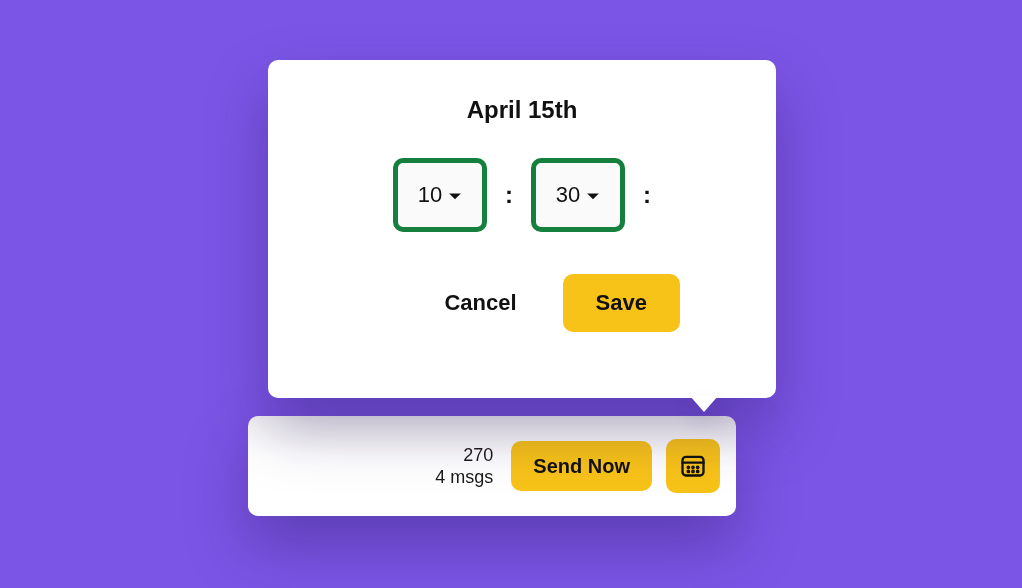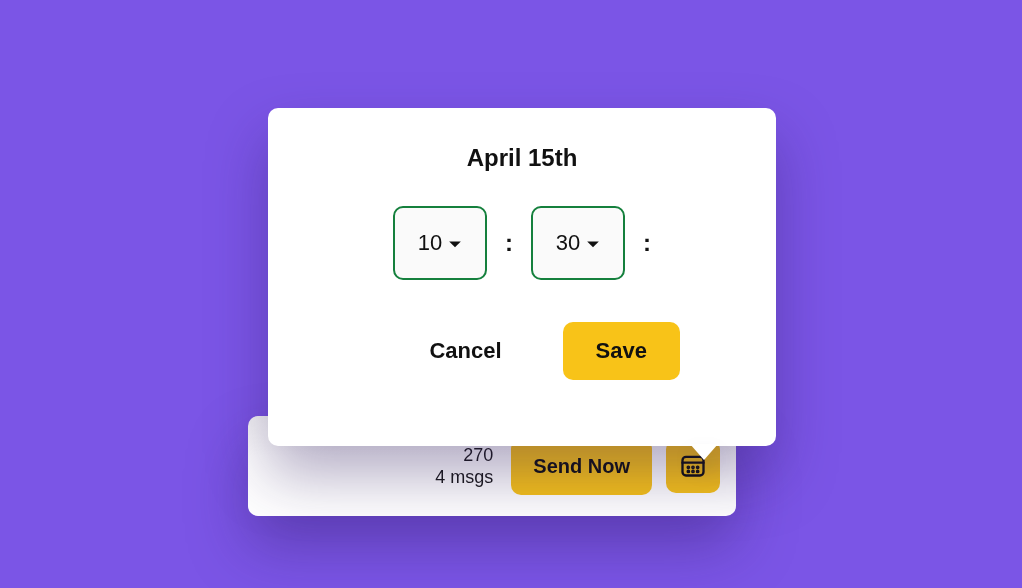--- a/index.html
+++ b/index.html
@@ -75,7 +75,6 @@
     display: flex;
     flex-direction: column;
     align-items: center;
-    margin-top: 48px;
   }
   
   .popover::after {

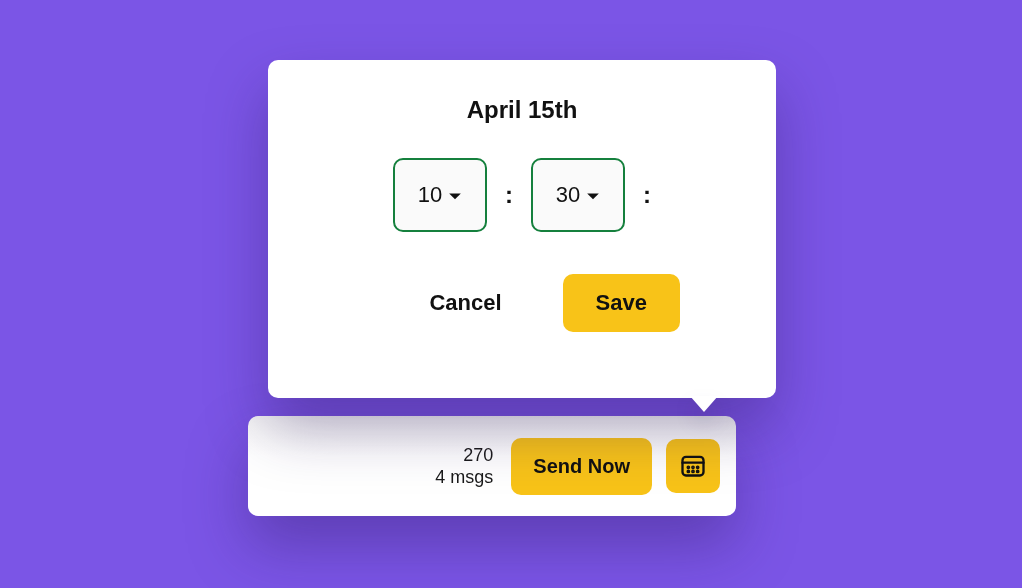--- a/index.html
+++ b/index.html
@@ -105,7 +105,7 @@
   .selector {
     height: 74px;
     min-width: 94px;
-    border: 2px solid #15803d;
+    border: 5px solid #15803d;
     border-radius: 10px;
     background: #fafafa;
     display: flex;

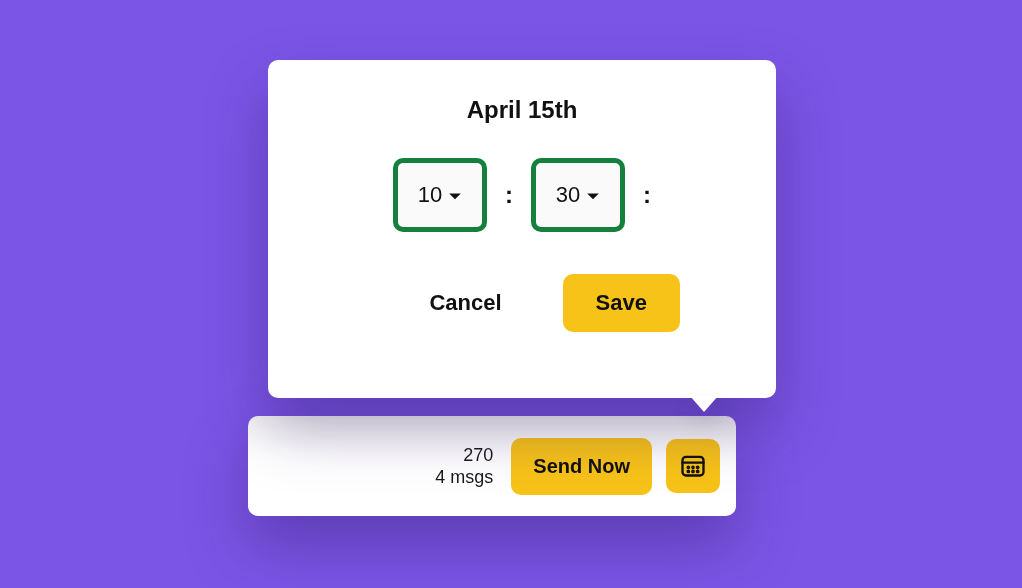--- a/index.html
+++ b/index.html
@@ -127,7 +127,7 @@
   .actions {
     display: flex;
     align-items: center;
-    gap: 39px;
+    gap: 24px;
     align-self: flex-end;
     padding-right: 56px;
   }

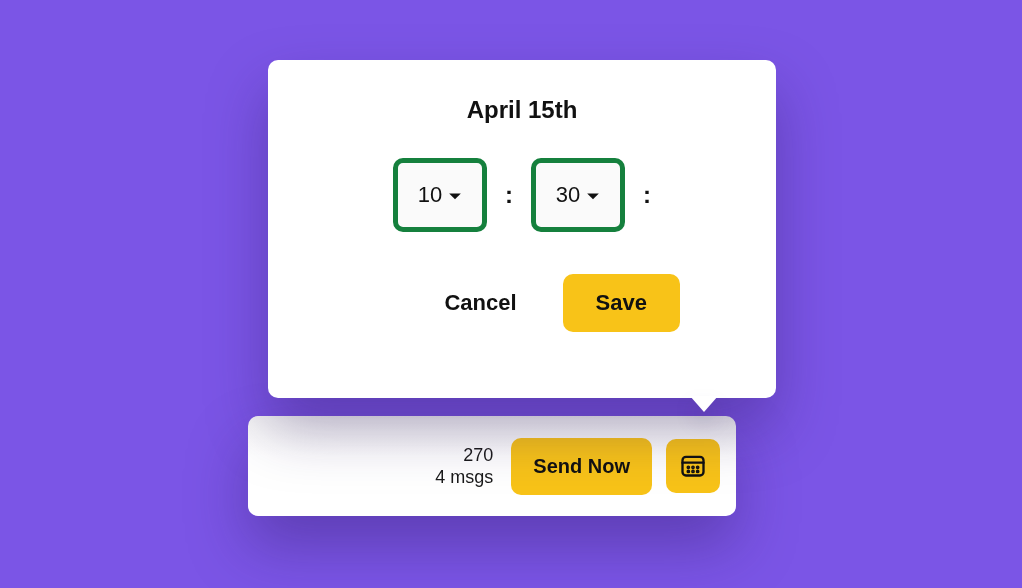--- a/index.html
+++ b/index.html
@@ -39,7 +39,7 @@
     background: #f8c318;
     border: none;
     border-radius: 10px;
-    height: 57px;
+    height: 50px;
     padding: 0 22px;
     font-size: 20px;
     font-weight: 600;

